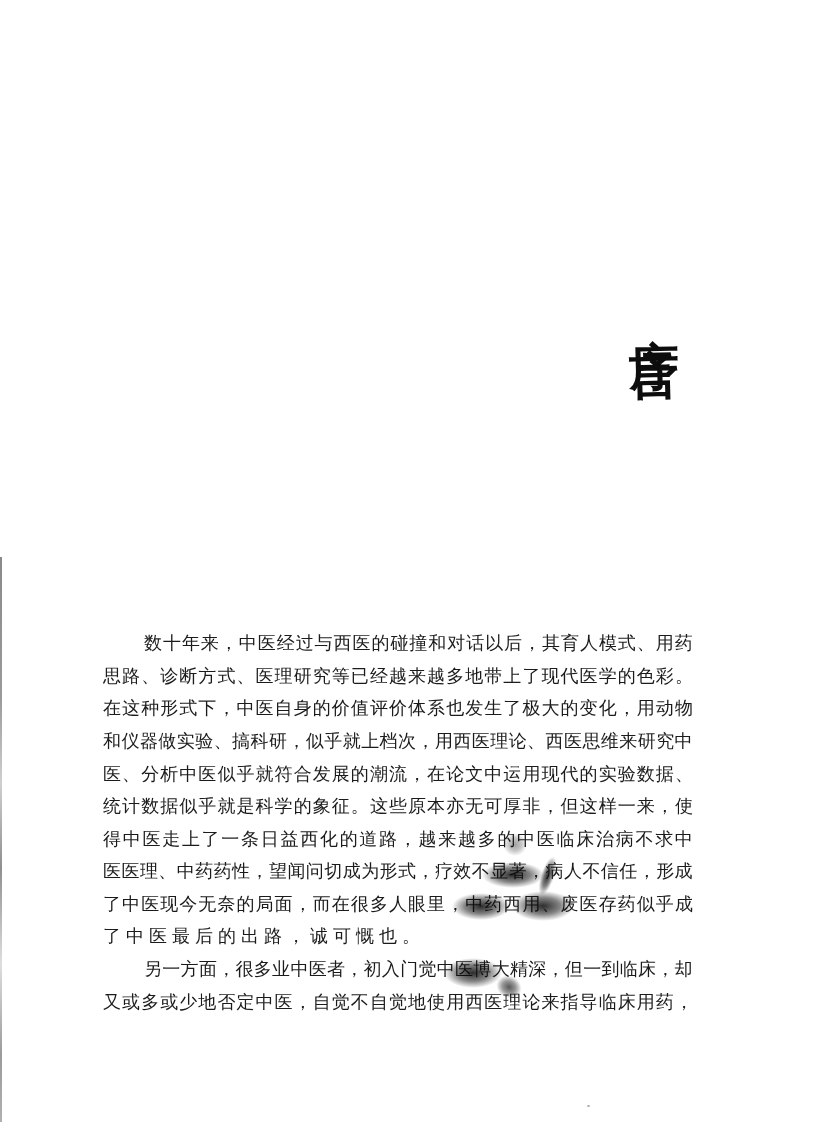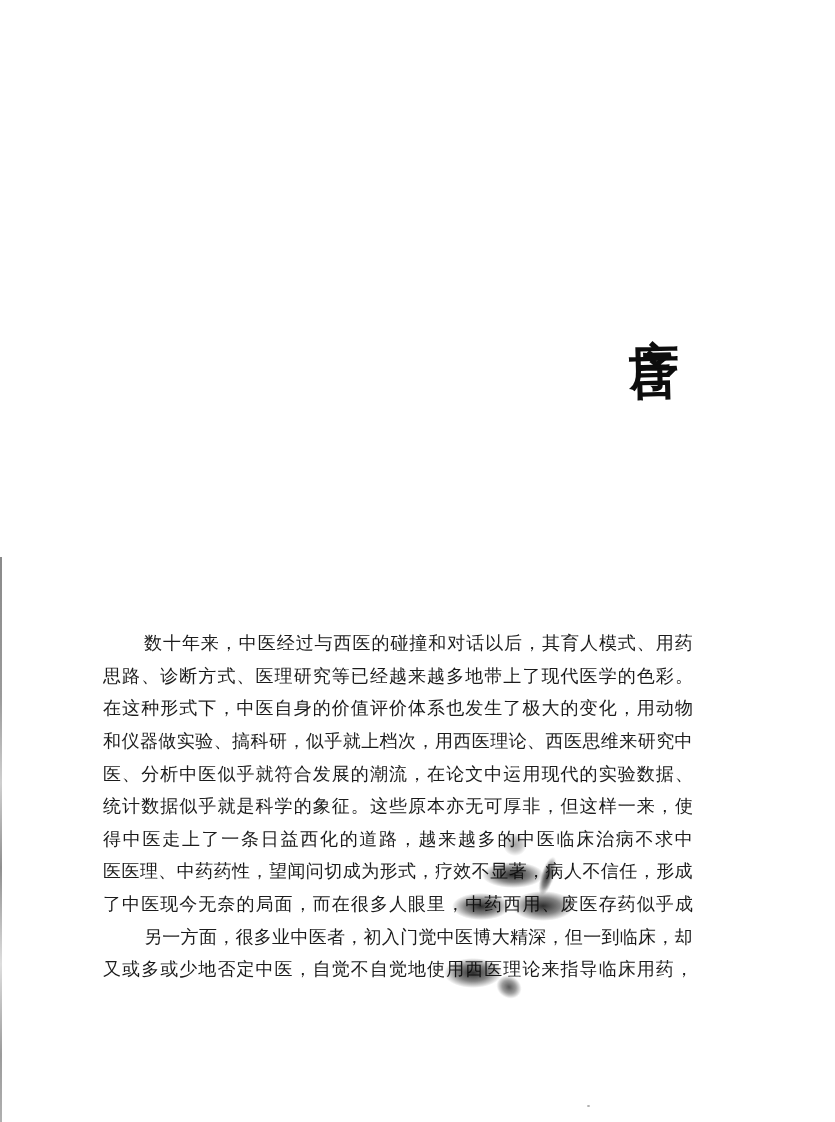--- a/index.html
+++ b/index.html
@@ -385,6 +385,7 @@
         <span>乎</span>
         <span>成</span>
       </div>
+      <div class="line plain">了中医最后的出路，诚可慨也。</div>
       <div class="line indent">
         <span>另</span>
         <span>一</span>

